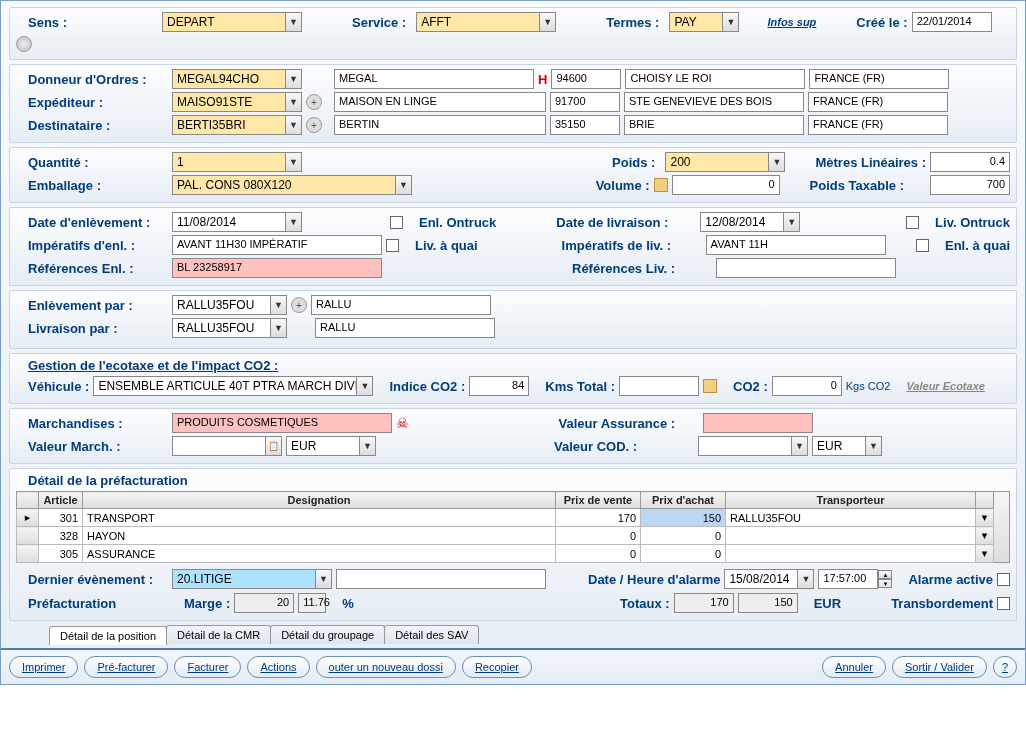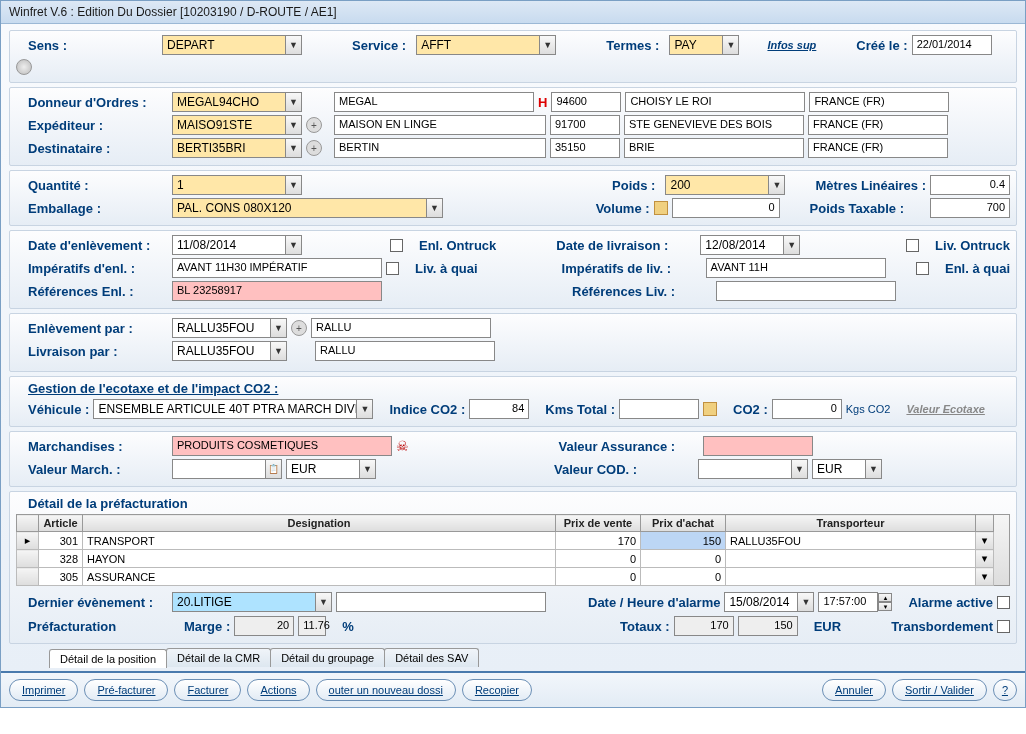--- a/index.html
+++ b/index.html
@@ -47,7 +47,6 @@
 <body>
 
 <div class="window">
-  <div class="titlebar">Winfret V.6 : Edition Du Dossier [10203190 / D-ROUTE / AE1]</div>
   <div class="content">
 
     <div class="section">

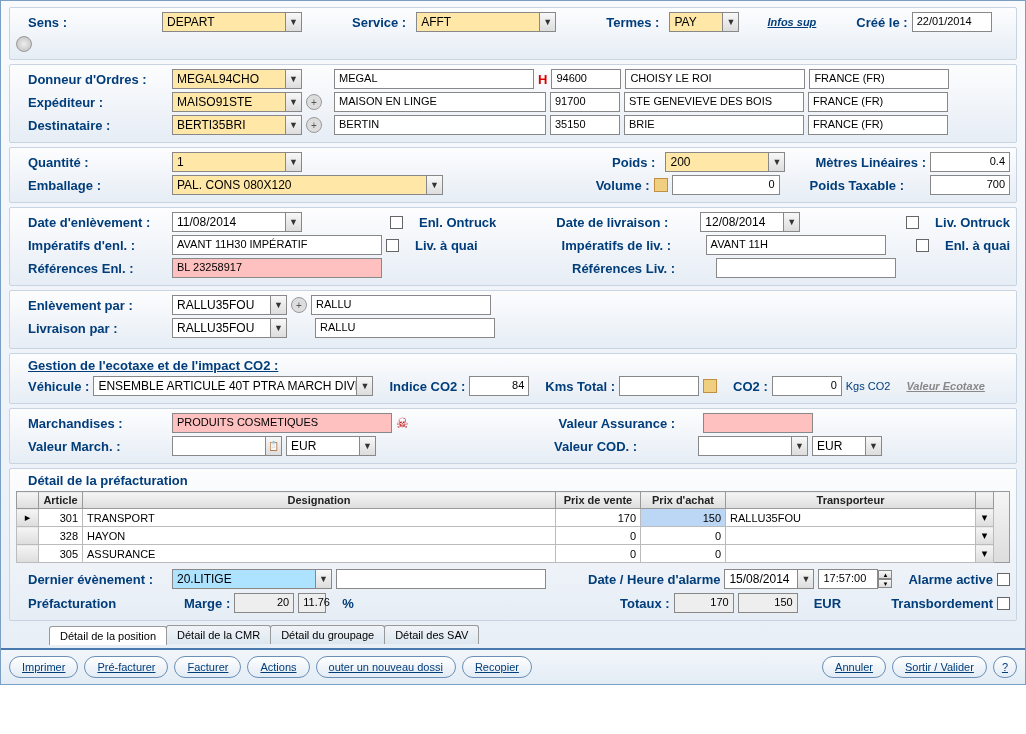--- a/index.html
+++ b/index.html
@@ -138,7 +138,7 @@
       </div>
       <div class="row">
         <span class="label" style="width:140px">Emballage :</span>
-        <div class="dropdown yellow" style="width:271px">
+        <div class="dropdown yellow" style="width:240px">
             <span class="val">PAL. CONS 080X120</span>
             <span class="arrow">▼</span>
           </div>

